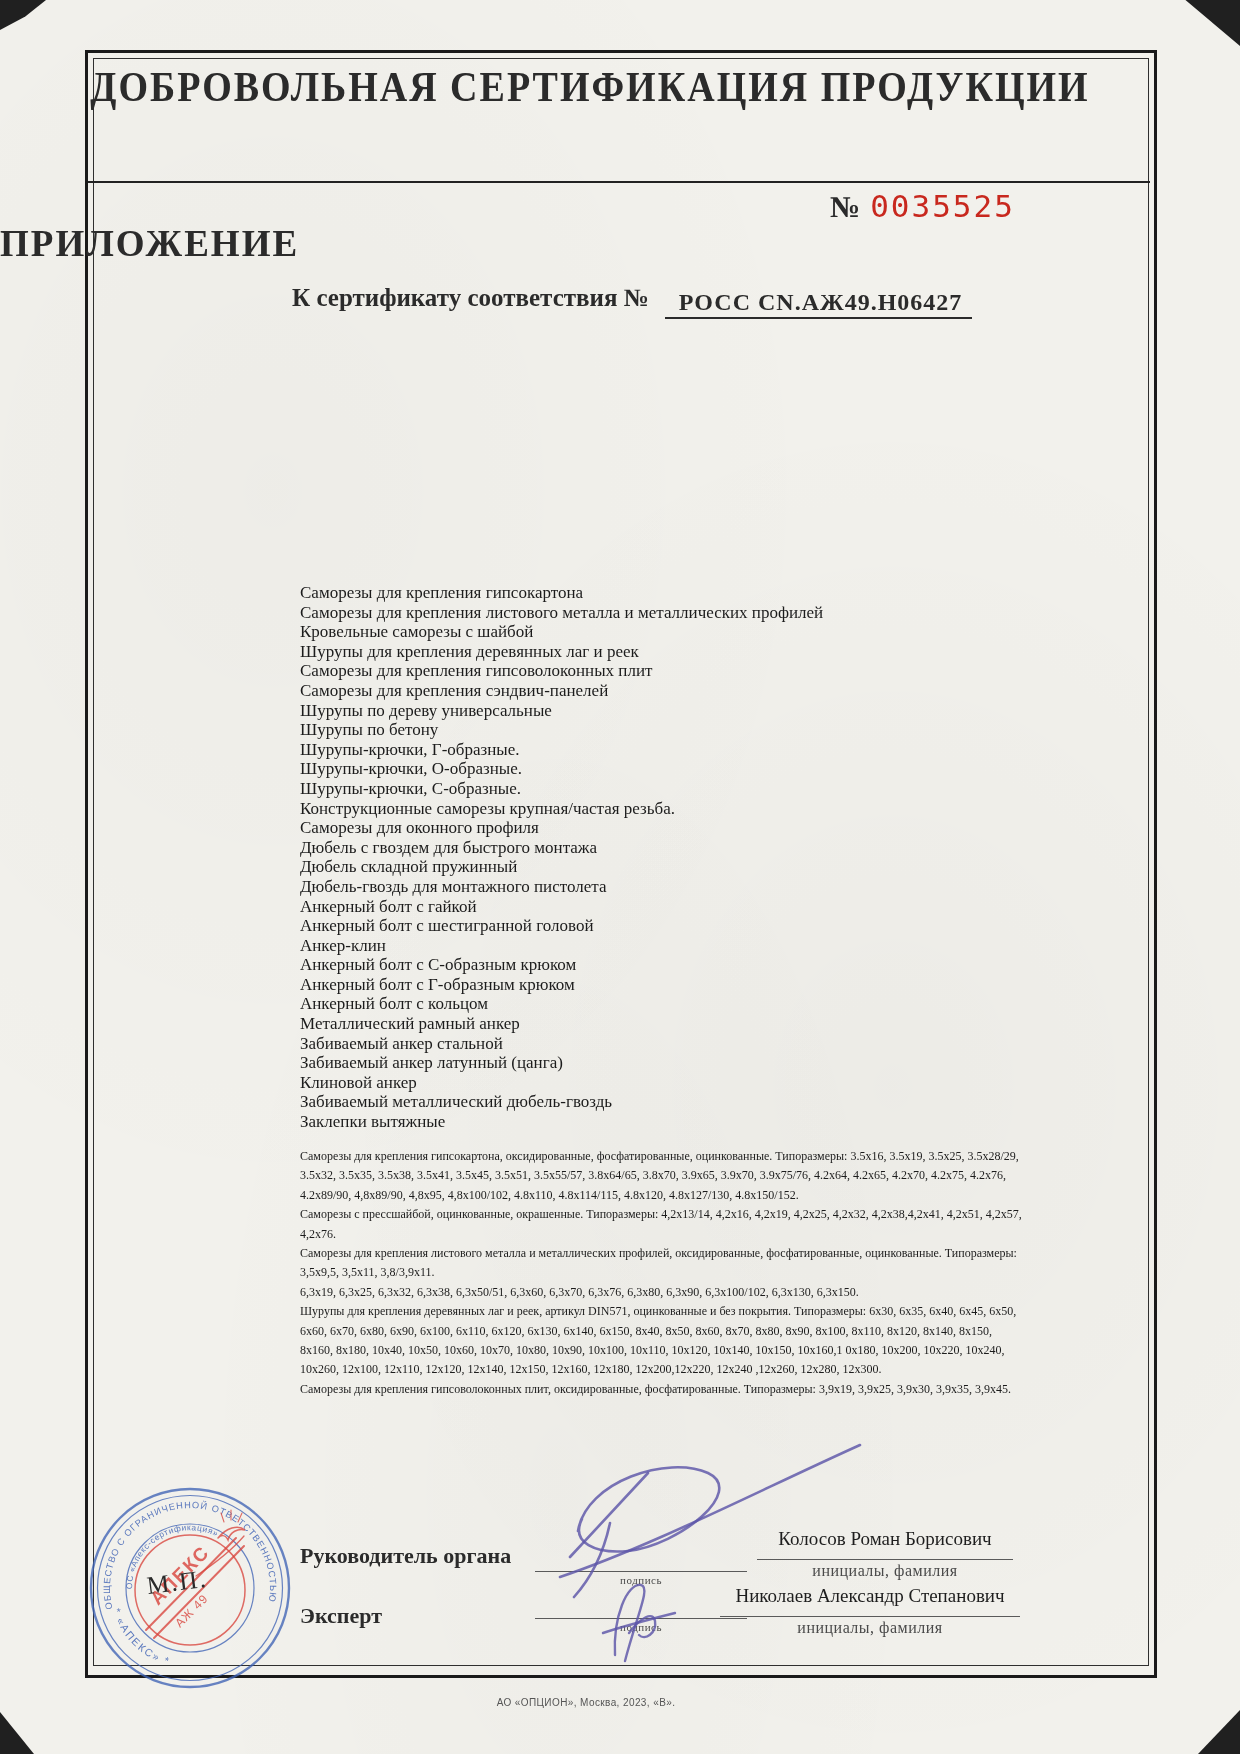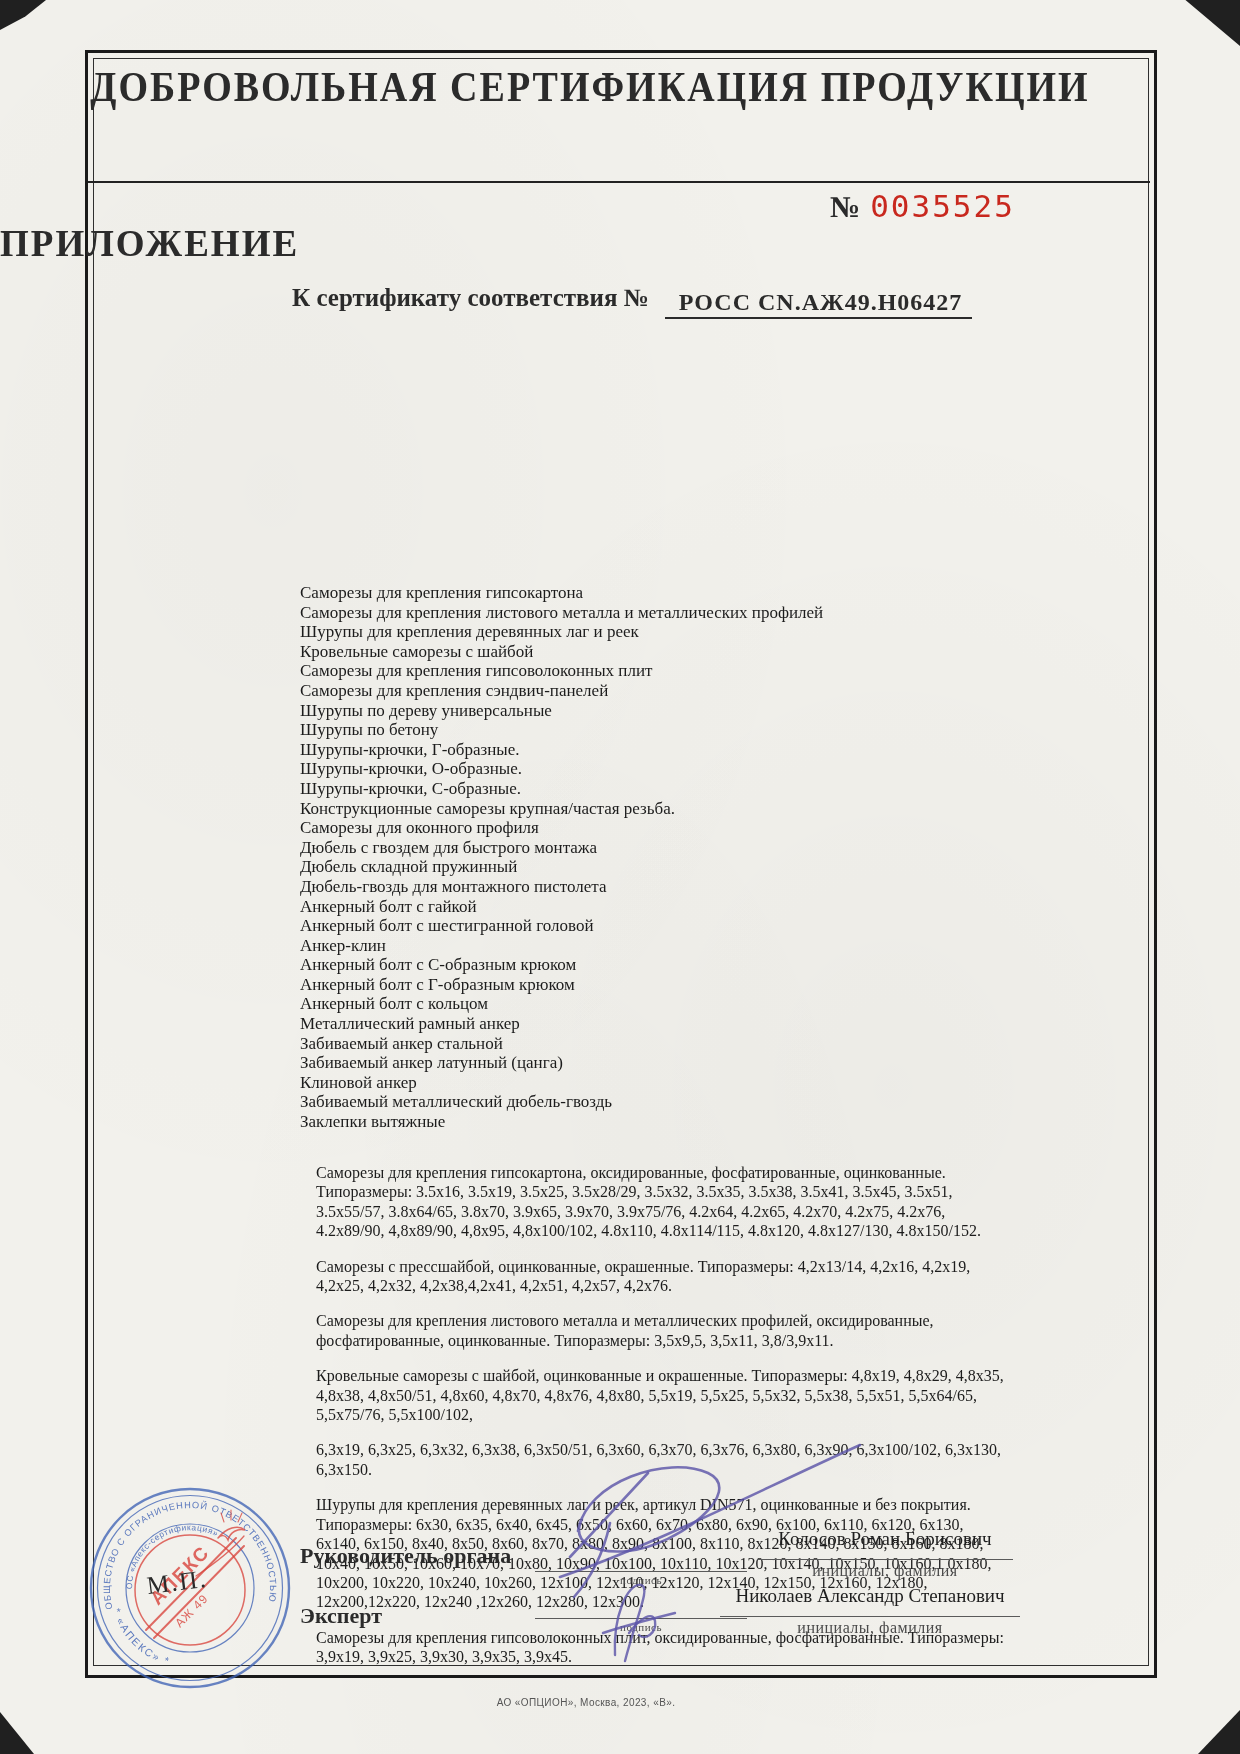--- a/index.html
+++ b/index.html
@@ -103,8 +103,8 @@
   <div class="product-list">
       <div class="list-line">Саморезы для крепления гипсокартона</div>
       <div class="list-line">Саморезы для крепления листового металла и металлических профилей</div>
+      <div class="list-line">Кровельные саморезы с шайбой</div>
       <div class="list-line">Шурупы для крепления деревянных лаг и реек</div>
-      <div class="list-line">Кровельные саморезы с шайбой</div>
       <div class="list-line">Саморезы для крепления гипсоволоконных плит</div>
       <div class="list-line">Саморезы для крепления сэндвич-панелей</div>
       <div class="list-line">Шурупы по дереву универсальные</div>

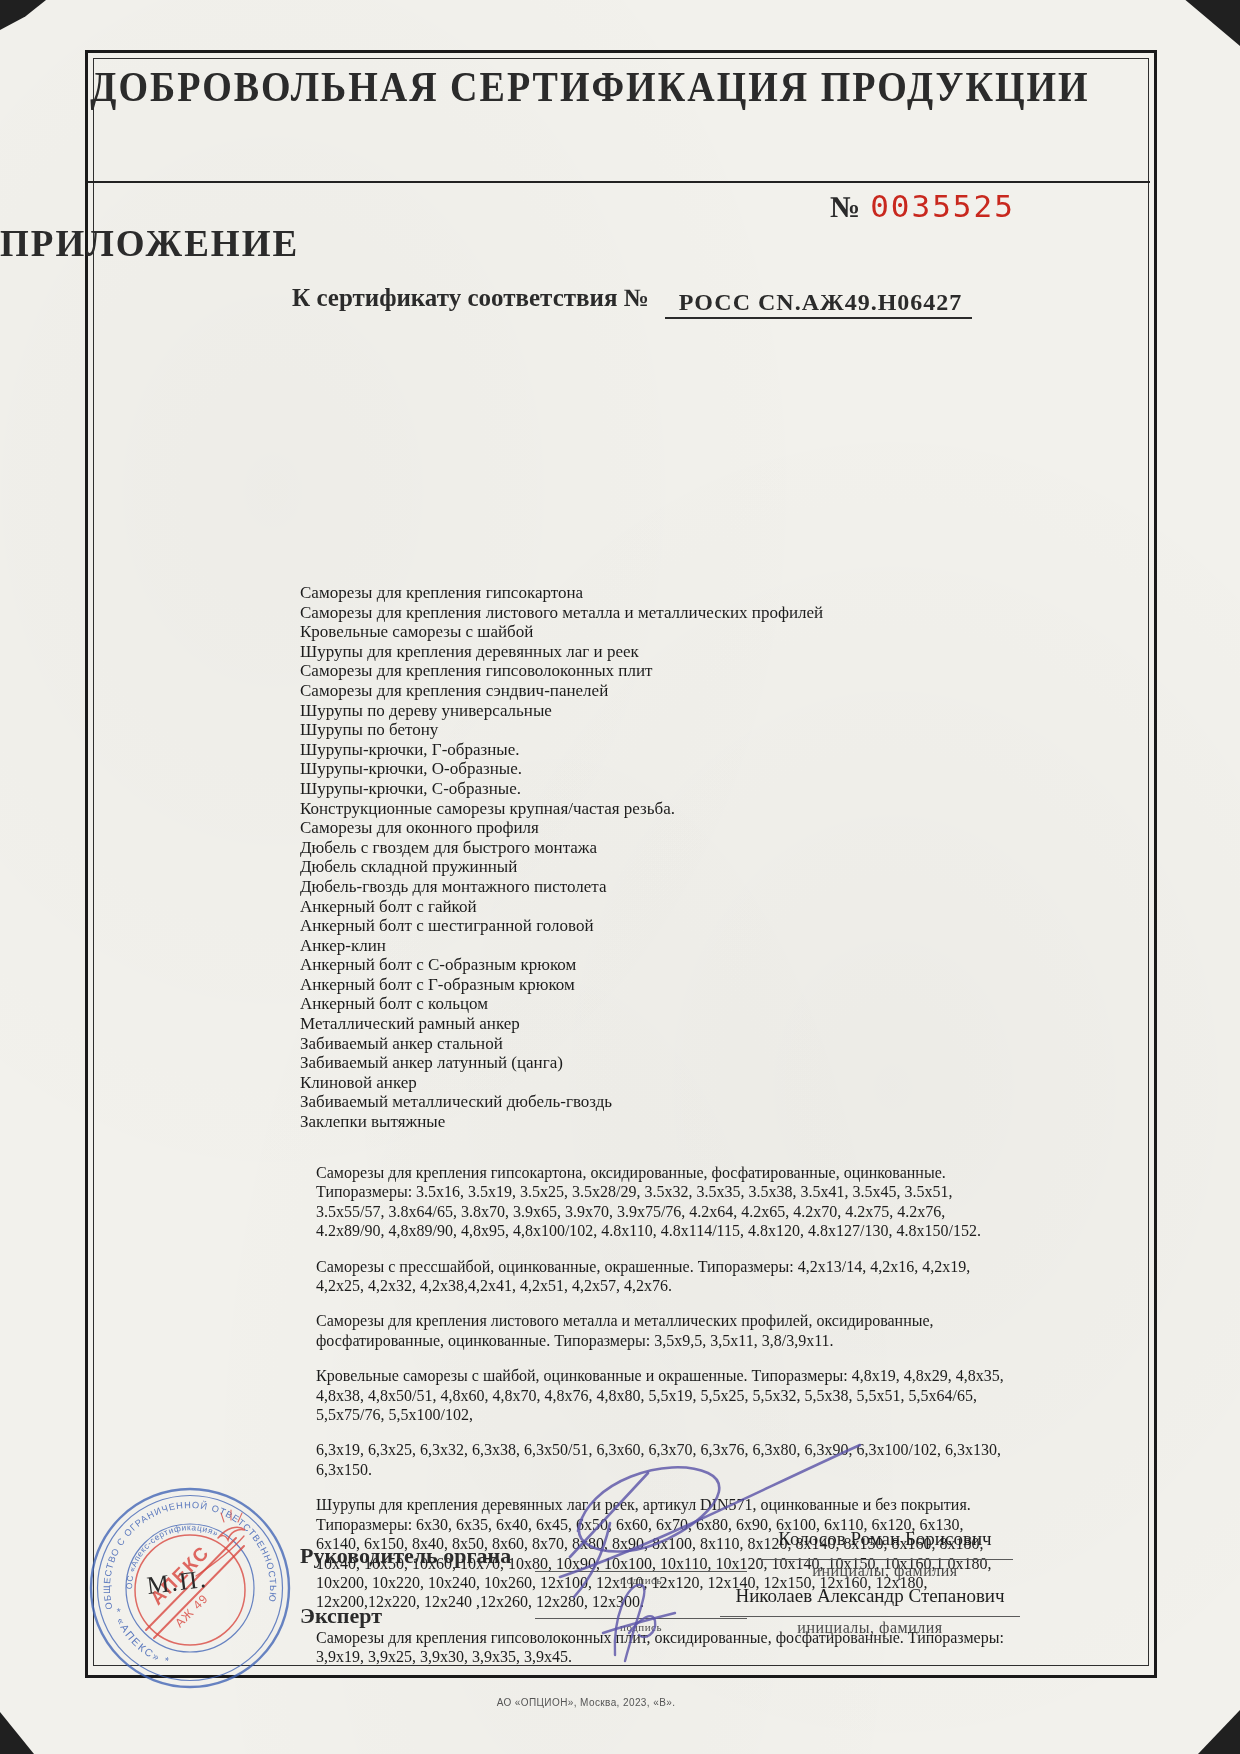--- a/index.html
+++ b/index.html
@@ -51,7 +51,7 @@
   .list-line{font-size:17px;line-height:19.6px;color:#1c1c1c;white-space:nowrap;}
   
   .specifications{position:absolute;left:300px;top:1147px;width:724px;}
-  .spec-paragraph{font-size:16px;line-height:19.4px;margin:16px;color:#1c1c1c;text-align:left;}
+  .spec-paragraph{font-size:12px;line-height:19.4px;margin:0;color:#1c1c1c;text-align:left;}
   
   .role{position:absolute;left:300px;font-size:22px;font-weight:700;color:#2b2b2b;white-space:nowrap;}
   .role.r1{top:1543px;}

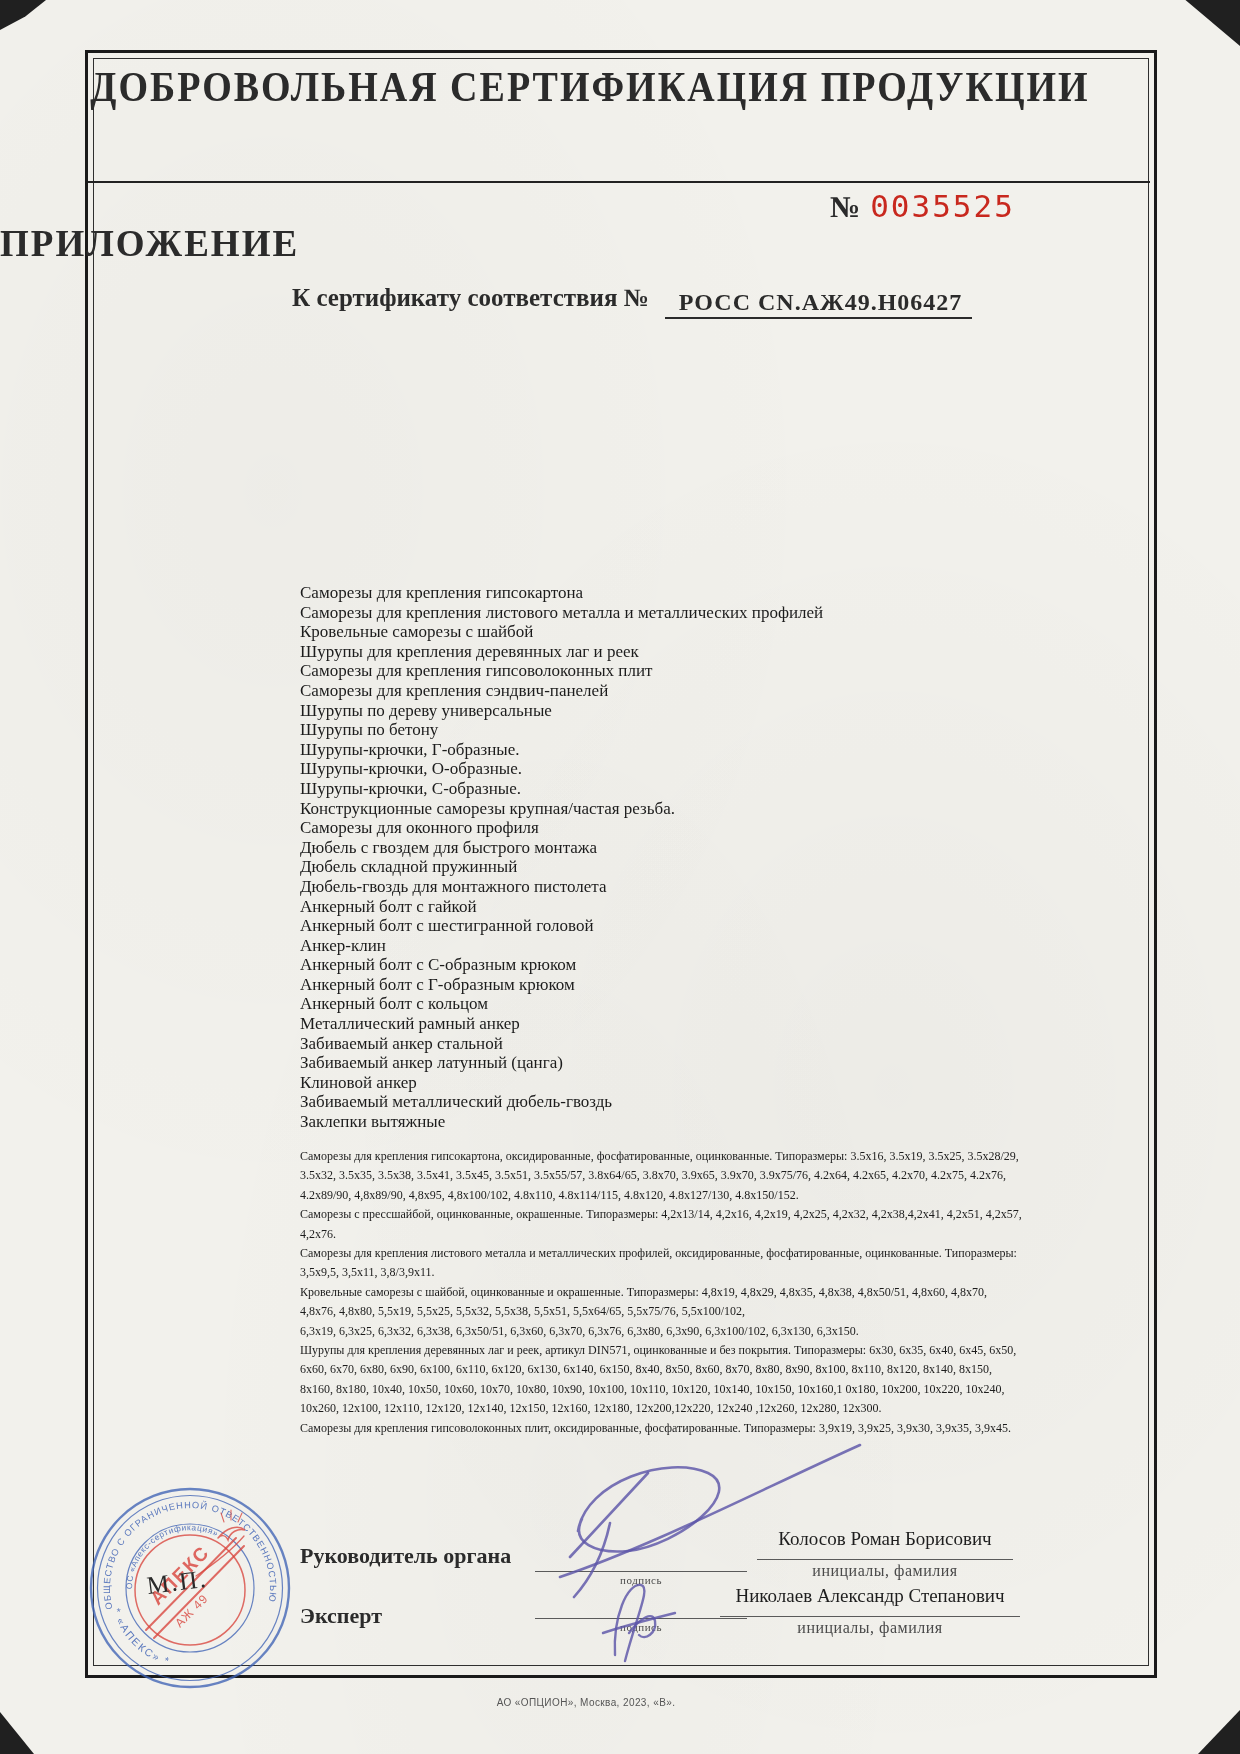--- a/index.html
+++ b/index.html
@@ -135,7 +135,6 @@
       <div class="spec-paragraph">Саморезы для крепления гипсокартона, оксидированные, фосфатированные, оцинкованные. Типоразмеры: 3.5х16, 3.5х19, 3.5х25, 3.5х28/29, 3.5х32, 3.5х35, 3.5х38, 3.5х41, 3.5х45, 3.5х51, 3.5х55/57, 3.8х64/65, 3.8х70, 3.9х65, 3.9х70, 3.9х75/76, 4.2х64, 4.2х65, 4.2х70, 4.2х75, 4.2х76, 4.2х89/90, 4,8х89/90, 4,8х95, 4,8х100/102, 4.8х110, 4.8х114/115, 4.8х120, 4.8х127/130, 4.8х150/152.</div>
       <div class="spec-paragraph">Саморезы с прессшайбой, оцинкованные, окрашенные. Типоразмеры: 4,2х13/14, 4,2х16, 4,2х19, 4,2х25, 4,2х32, 4,2х38,4,2х41, 4,2х51, 4,2х57, 4,2х76.</div>
       <div class="spec-paragraph">Саморезы для крепления листового металла и металлических профилей, оксидированные, фосфатированные, оцинкованные. Типоразмеры: 3,5х9,5, 3,5х11, 3,8/3,9х11.</div>
-      <div class="spec-paragraph">Кровельные саморезы с шайбой, оцинкованные и окрашенные. Типоразмеры: 4,8х19, 4,8х29, 4,8х35, 4,8х38, 4,8х50/51, 4,8х60, 4,8х70, 4,8х76, 4,8х80, 5,5х19, 5,5х25, 5,5х32, 5,5х38, 5,5х51, 5,5х64/65, 5,5х75/76, 5,5х100/102,</div>
       <div class="spec-paragraph">6,3х19, 6,3х25, 6,3х32, 6,3х38, 6,3х50/51, 6,3х60, 6,3х70, 6,3х76, 6,3х80, 6,3х90, 6,3х100/102, 6,3х130, 6,3х150.</div>
       <div class="spec-paragraph">Шурупы для крепления деревянных лаг и реек, артикул DIN571, оцинкованные и без покрытия. Типоразмеры: 6х30, 6х35, 6х40, 6х45, 6х50, 6х60, 6х70, 6х80, 6х90, 6х100, 6х110, 6х120, 6х130, 6х140, 6х150, 8х40, 8х50, 8х60, 8х70, 8х80, 8х90, 8х100, 8х110, 8х120, 8х140, 8х150, 8х160, 8х180, 10х40, 10х50, 10х60, 10х70, 10х80, 10х90, 10х100, 10х110, 10х120, 10х140, 10х150, 10х160,1 0х180, 10х200, 10х220, 10х240, 10х260, 12х100, 12х110, 12х120, 12х140, 12х150, 12х160, 12х180, 12х200,12х220, 12х240 ,12х260, 12х280, 12х300.</div>
       <div class="spec-paragraph">Саморезы для крепления гипсоволоконных плит, оксидированные, фосфатированные. Типоразмеры: 3,9х19, 3,9х25, 3,9х30, 3,9х35, 3,9х45.</div>

